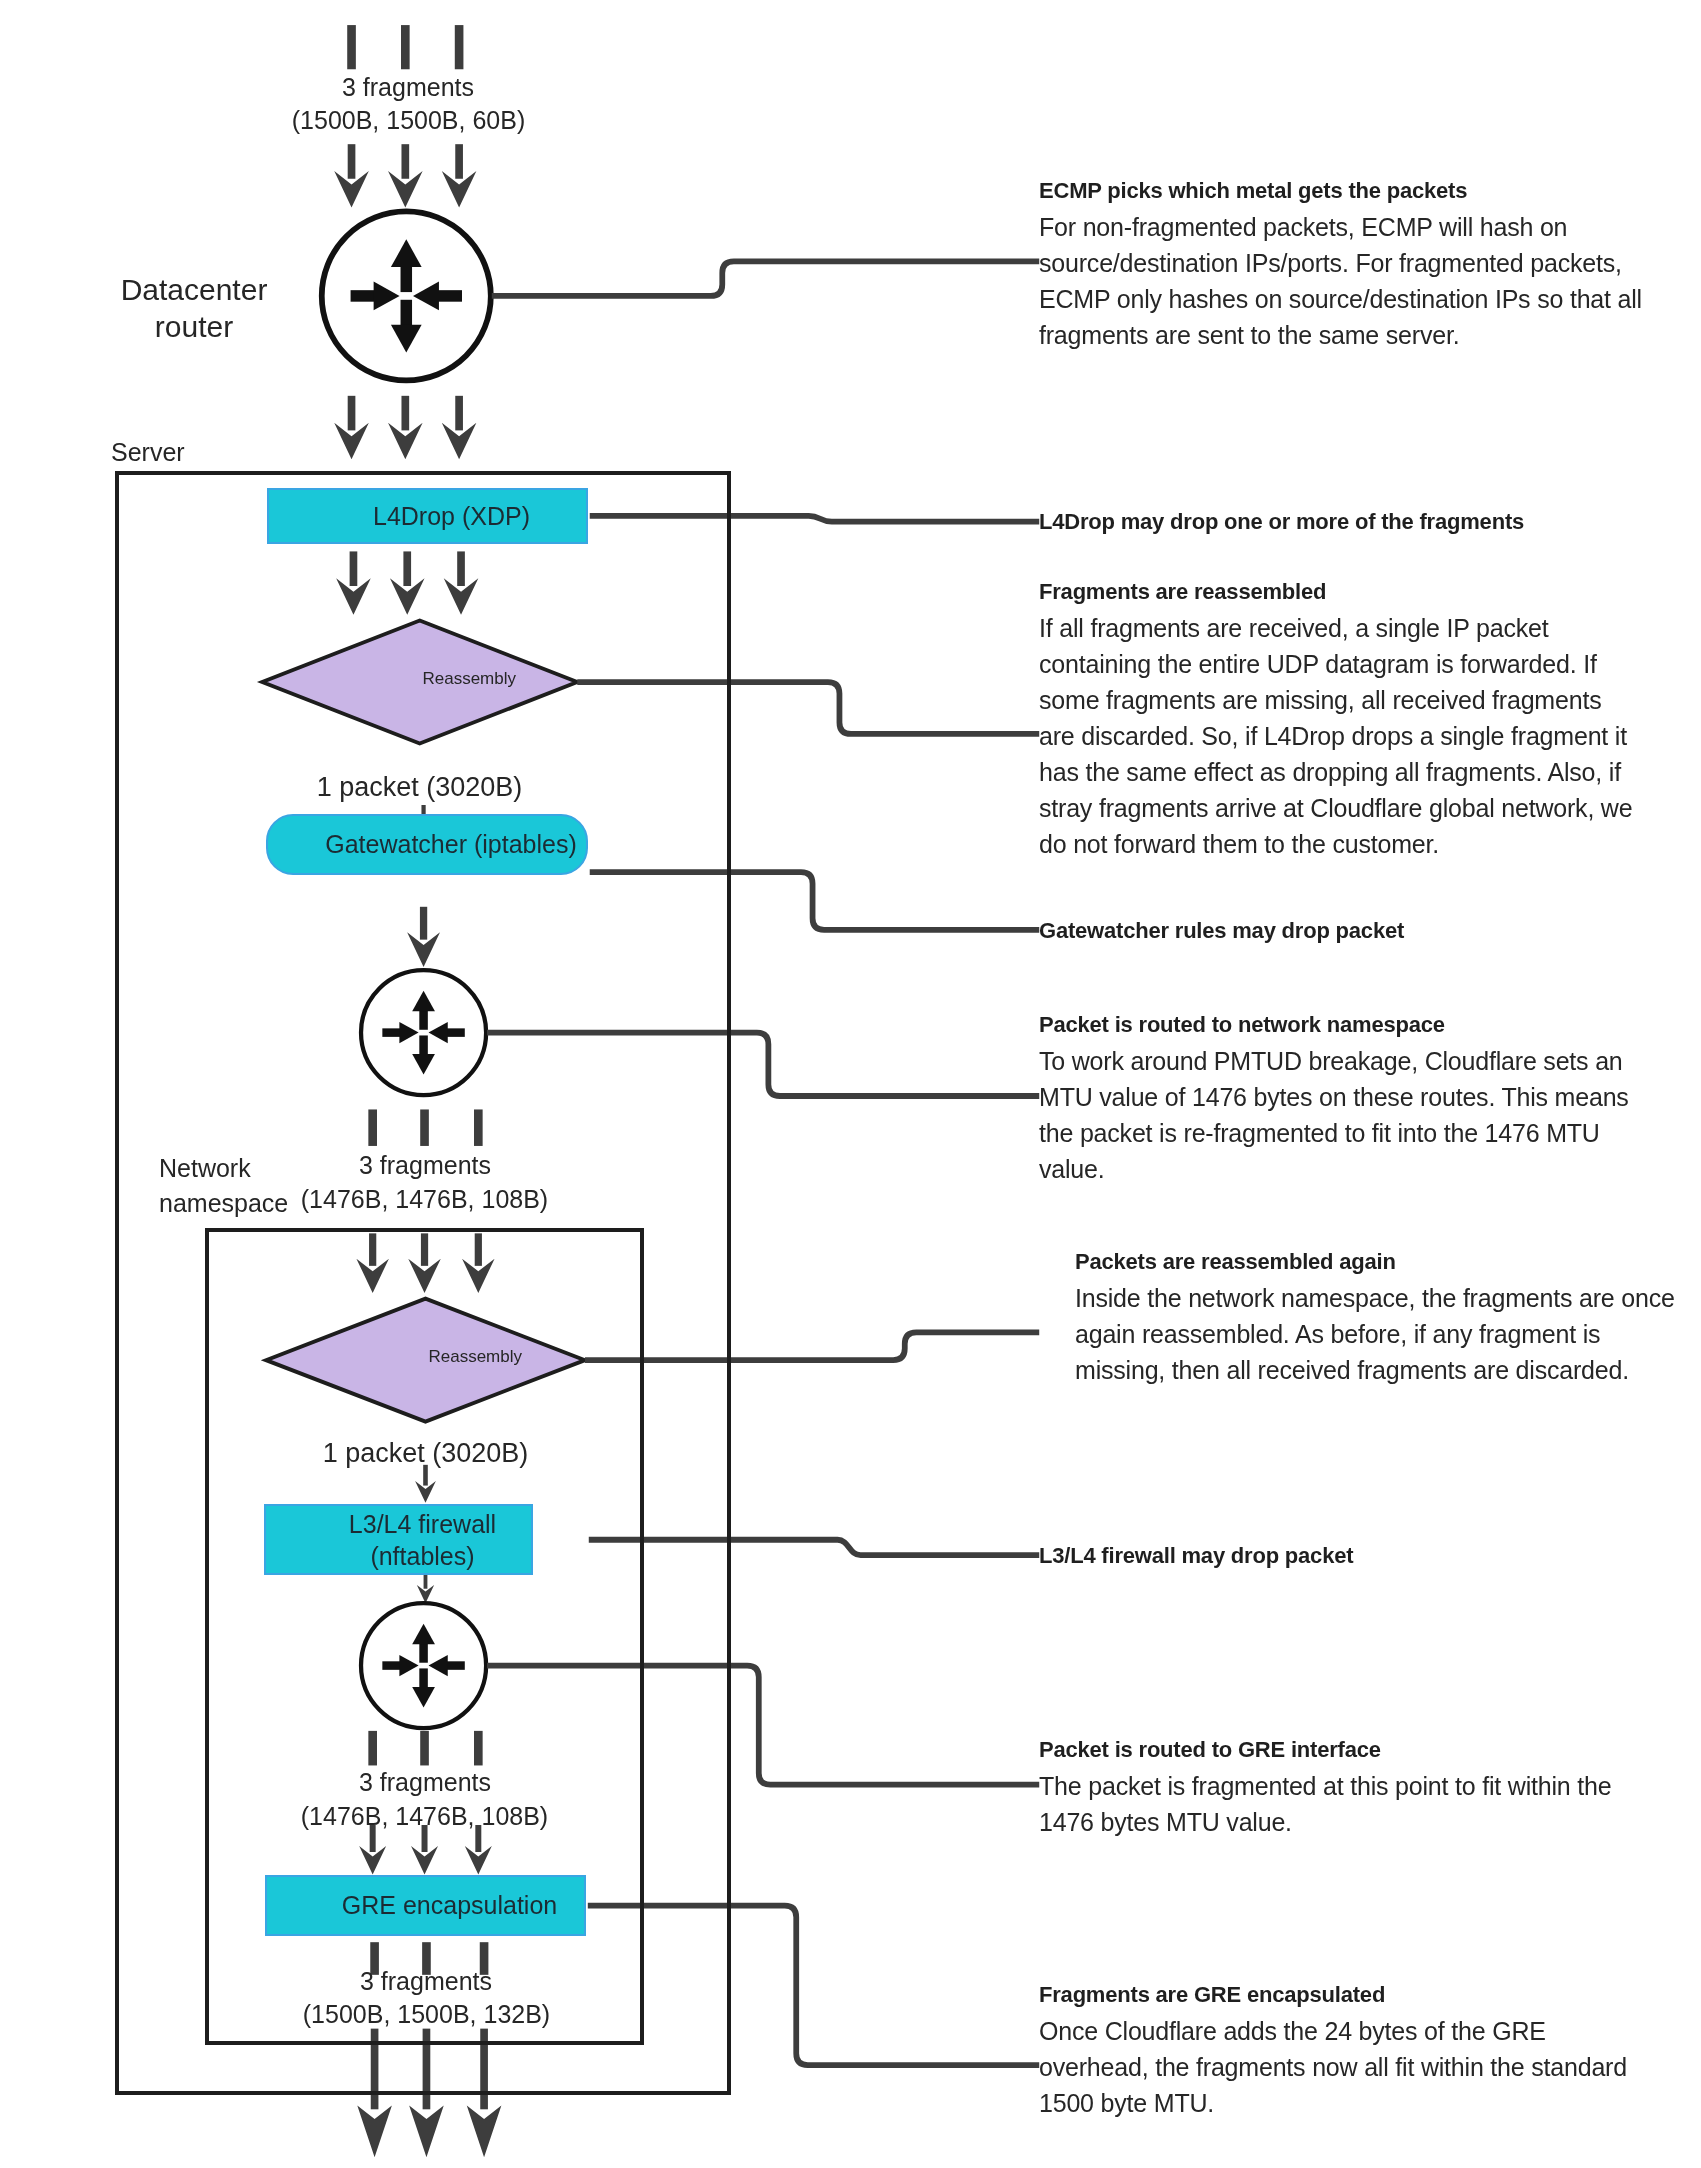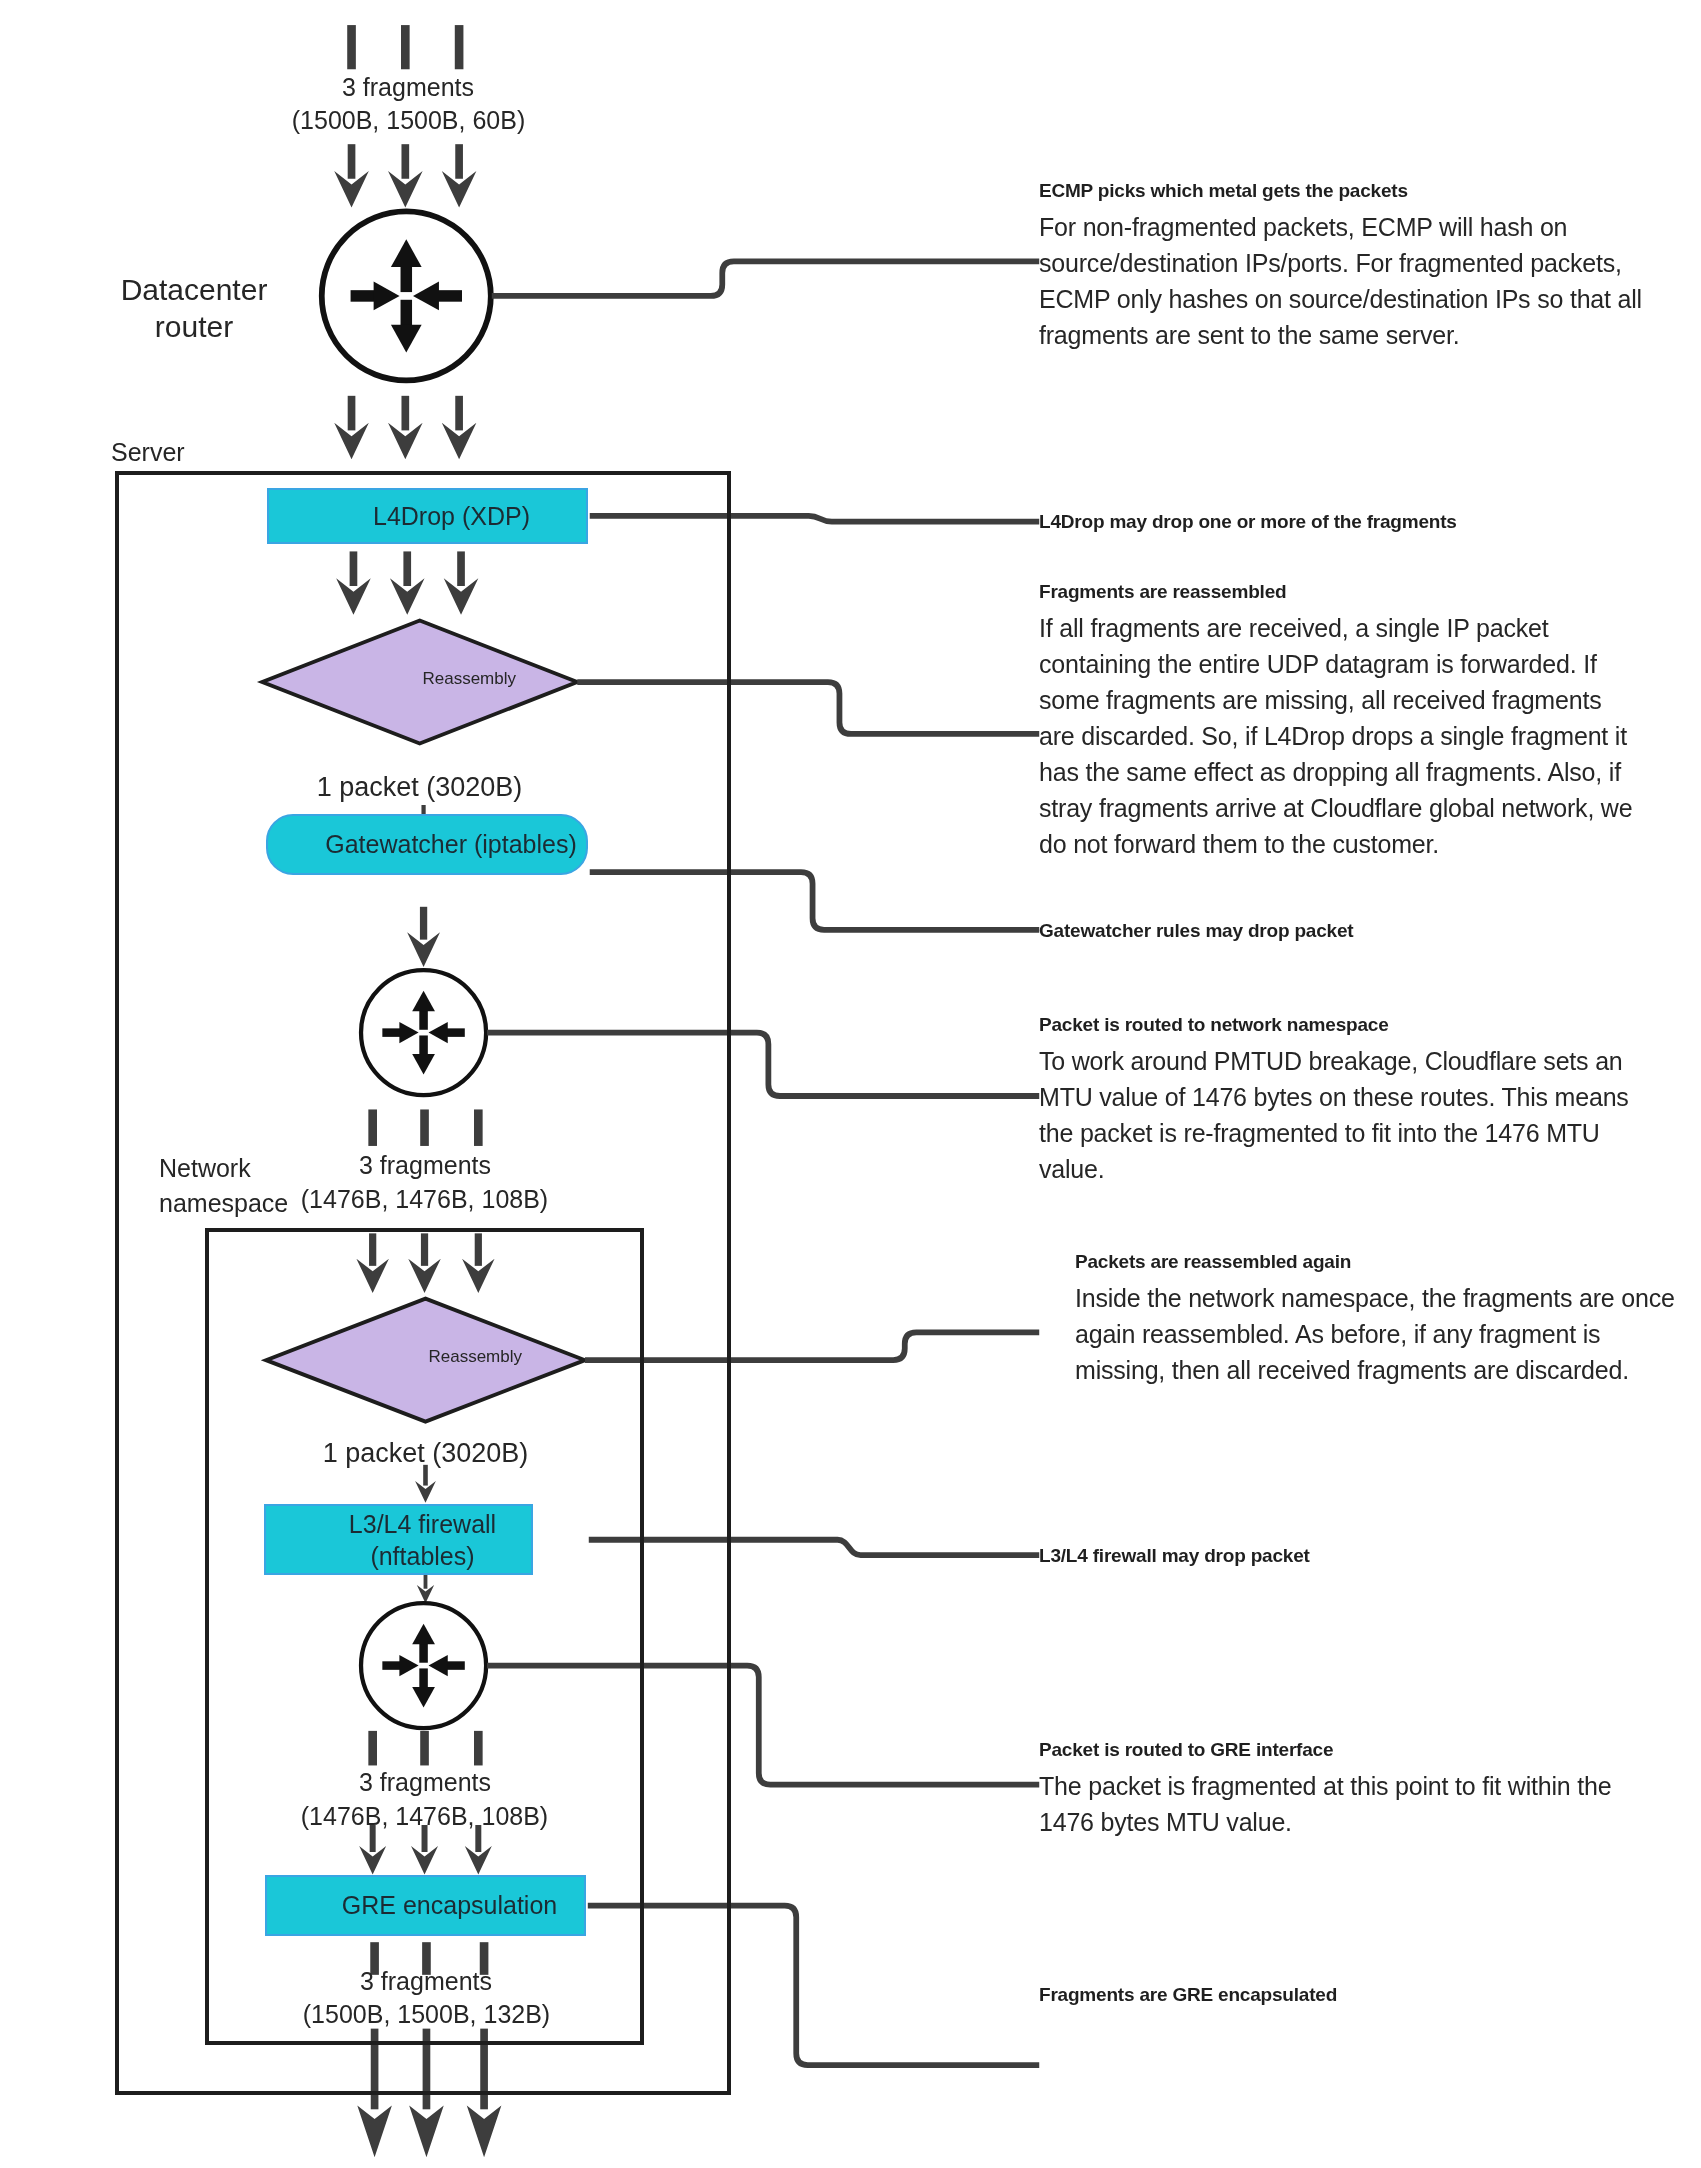--- a/index.html
+++ b/index.html
@@ -44,7 +44,7 @@
     position:absolute;left:1039px;width:662px;z-index:2;
   }
   .ann .t{
-    font-weight:bold;font-size:19px;line-height:36px;color:#1f1f1f;
+    font-weight:bold;font-size:22px;line-height:36px;color:#1f1f1f;
     letter-spacing:-0.2px;
   }
   .ann .b{

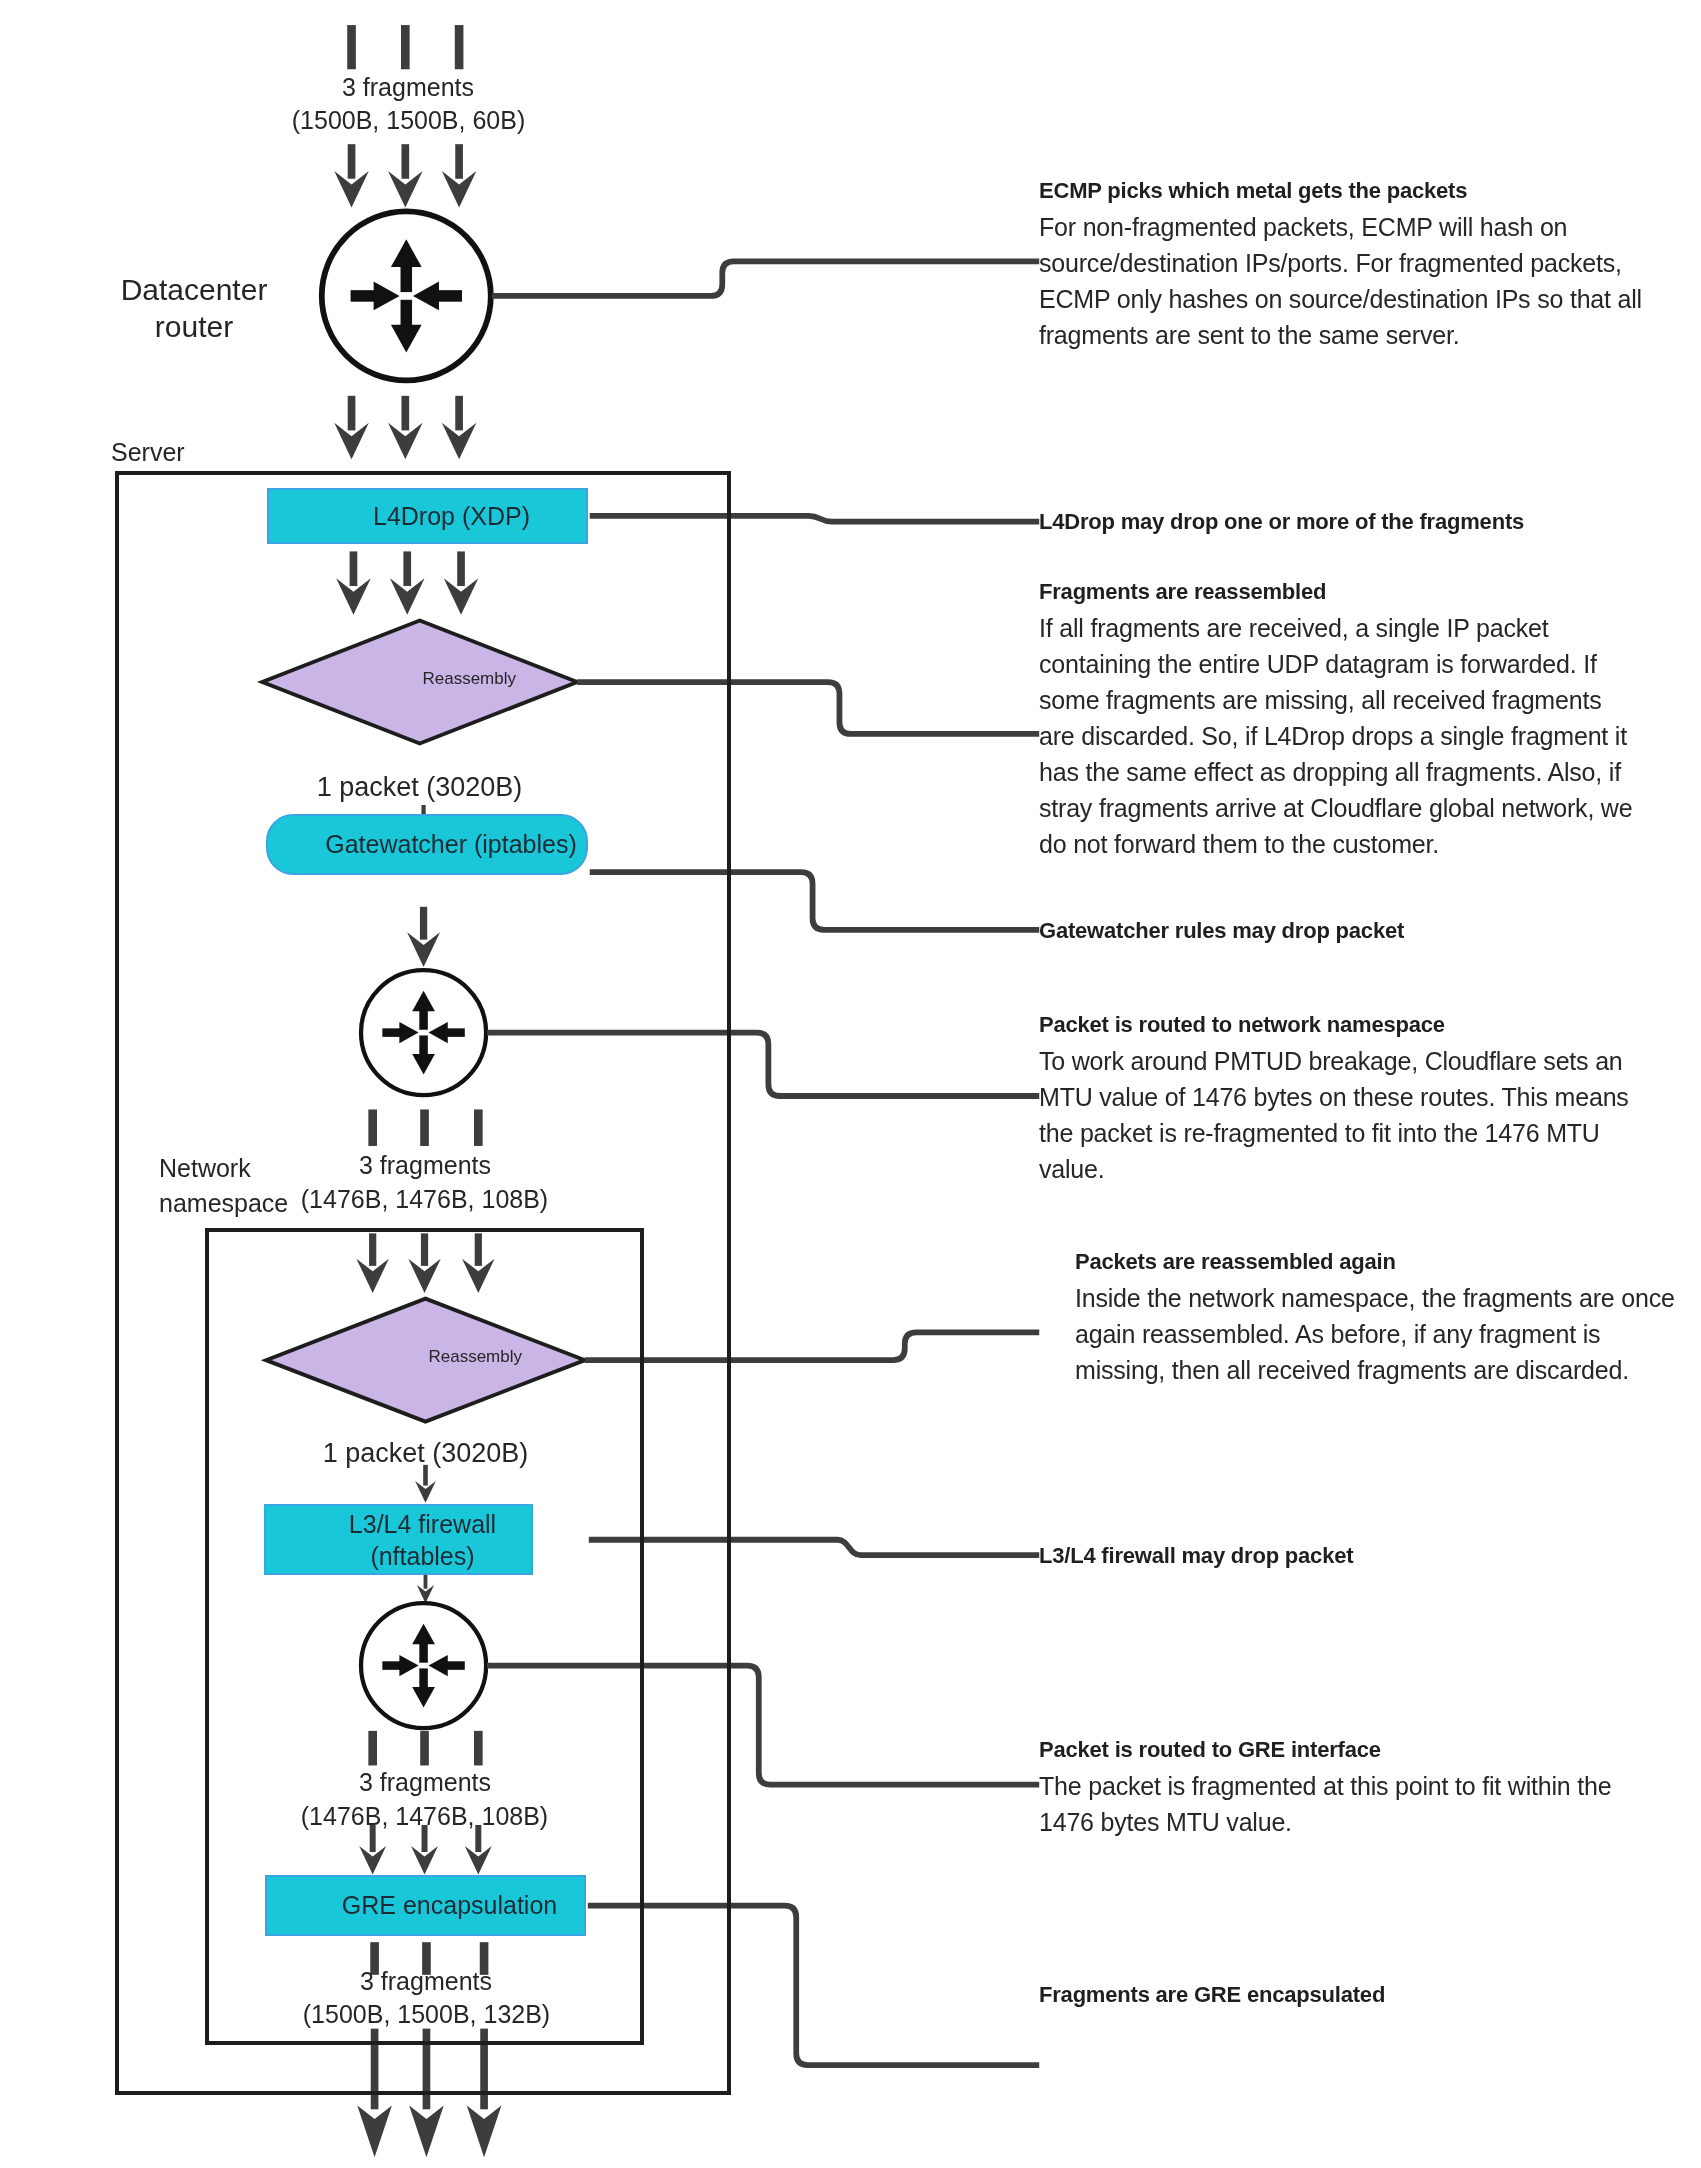--- a/index.html
+++ b/index.html
@@ -273,6 +273,9 @@
 
 <div class="ann" style="top:1977px;">
   <div class="t">Fragments are GRE encapsulated</div>
+  <div class="b">Once Cloudflare adds the 24 bytes of the GRE
+overhead, the fragments now all fit within the standard
+1500 byte MTU.</div>
 </div>
 
 

